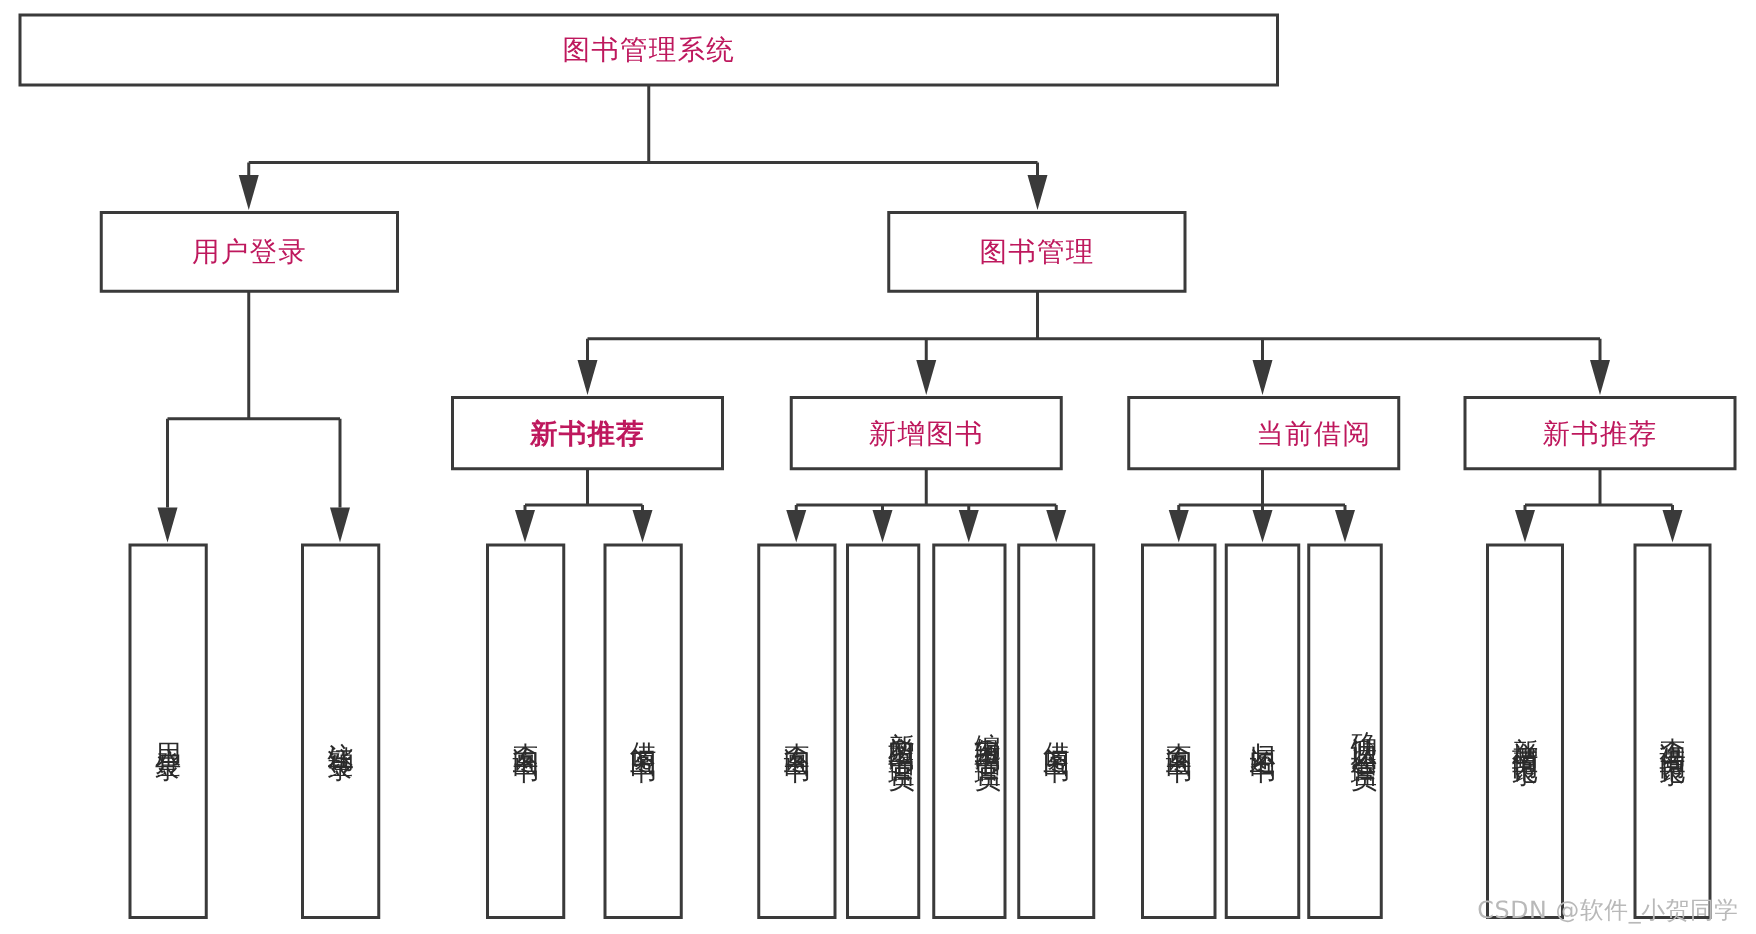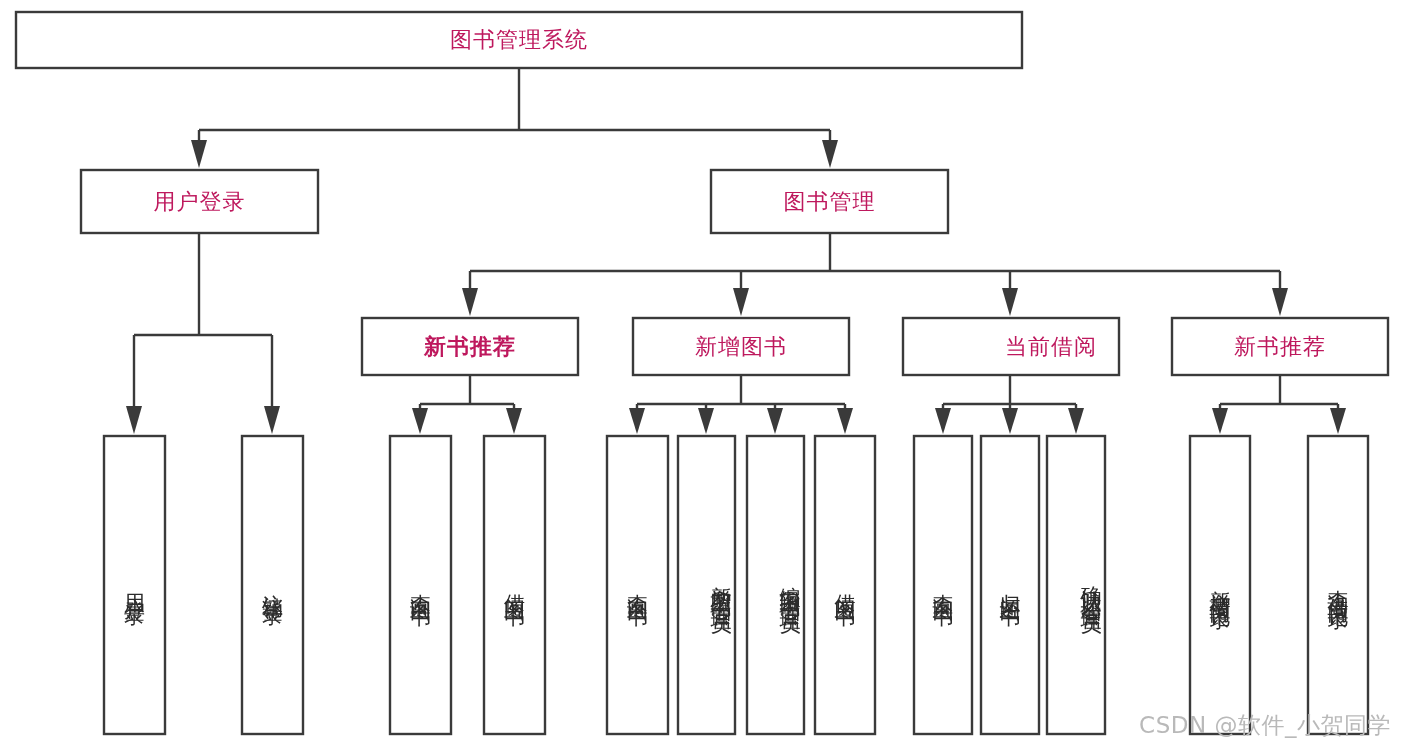--- a/index.html
+++ b/index.html
@@ -70,7 +70,7 @@
     position: absolute;
     right: 14px;
     bottom: 6px;
-    font-size: 23px;
+    font-size: 19px;
     color: #b9b9b9;
     letter-spacing: 0.5px;
     font-family: "DejaVu Sans", "Liberation Sans", sans-serif;

